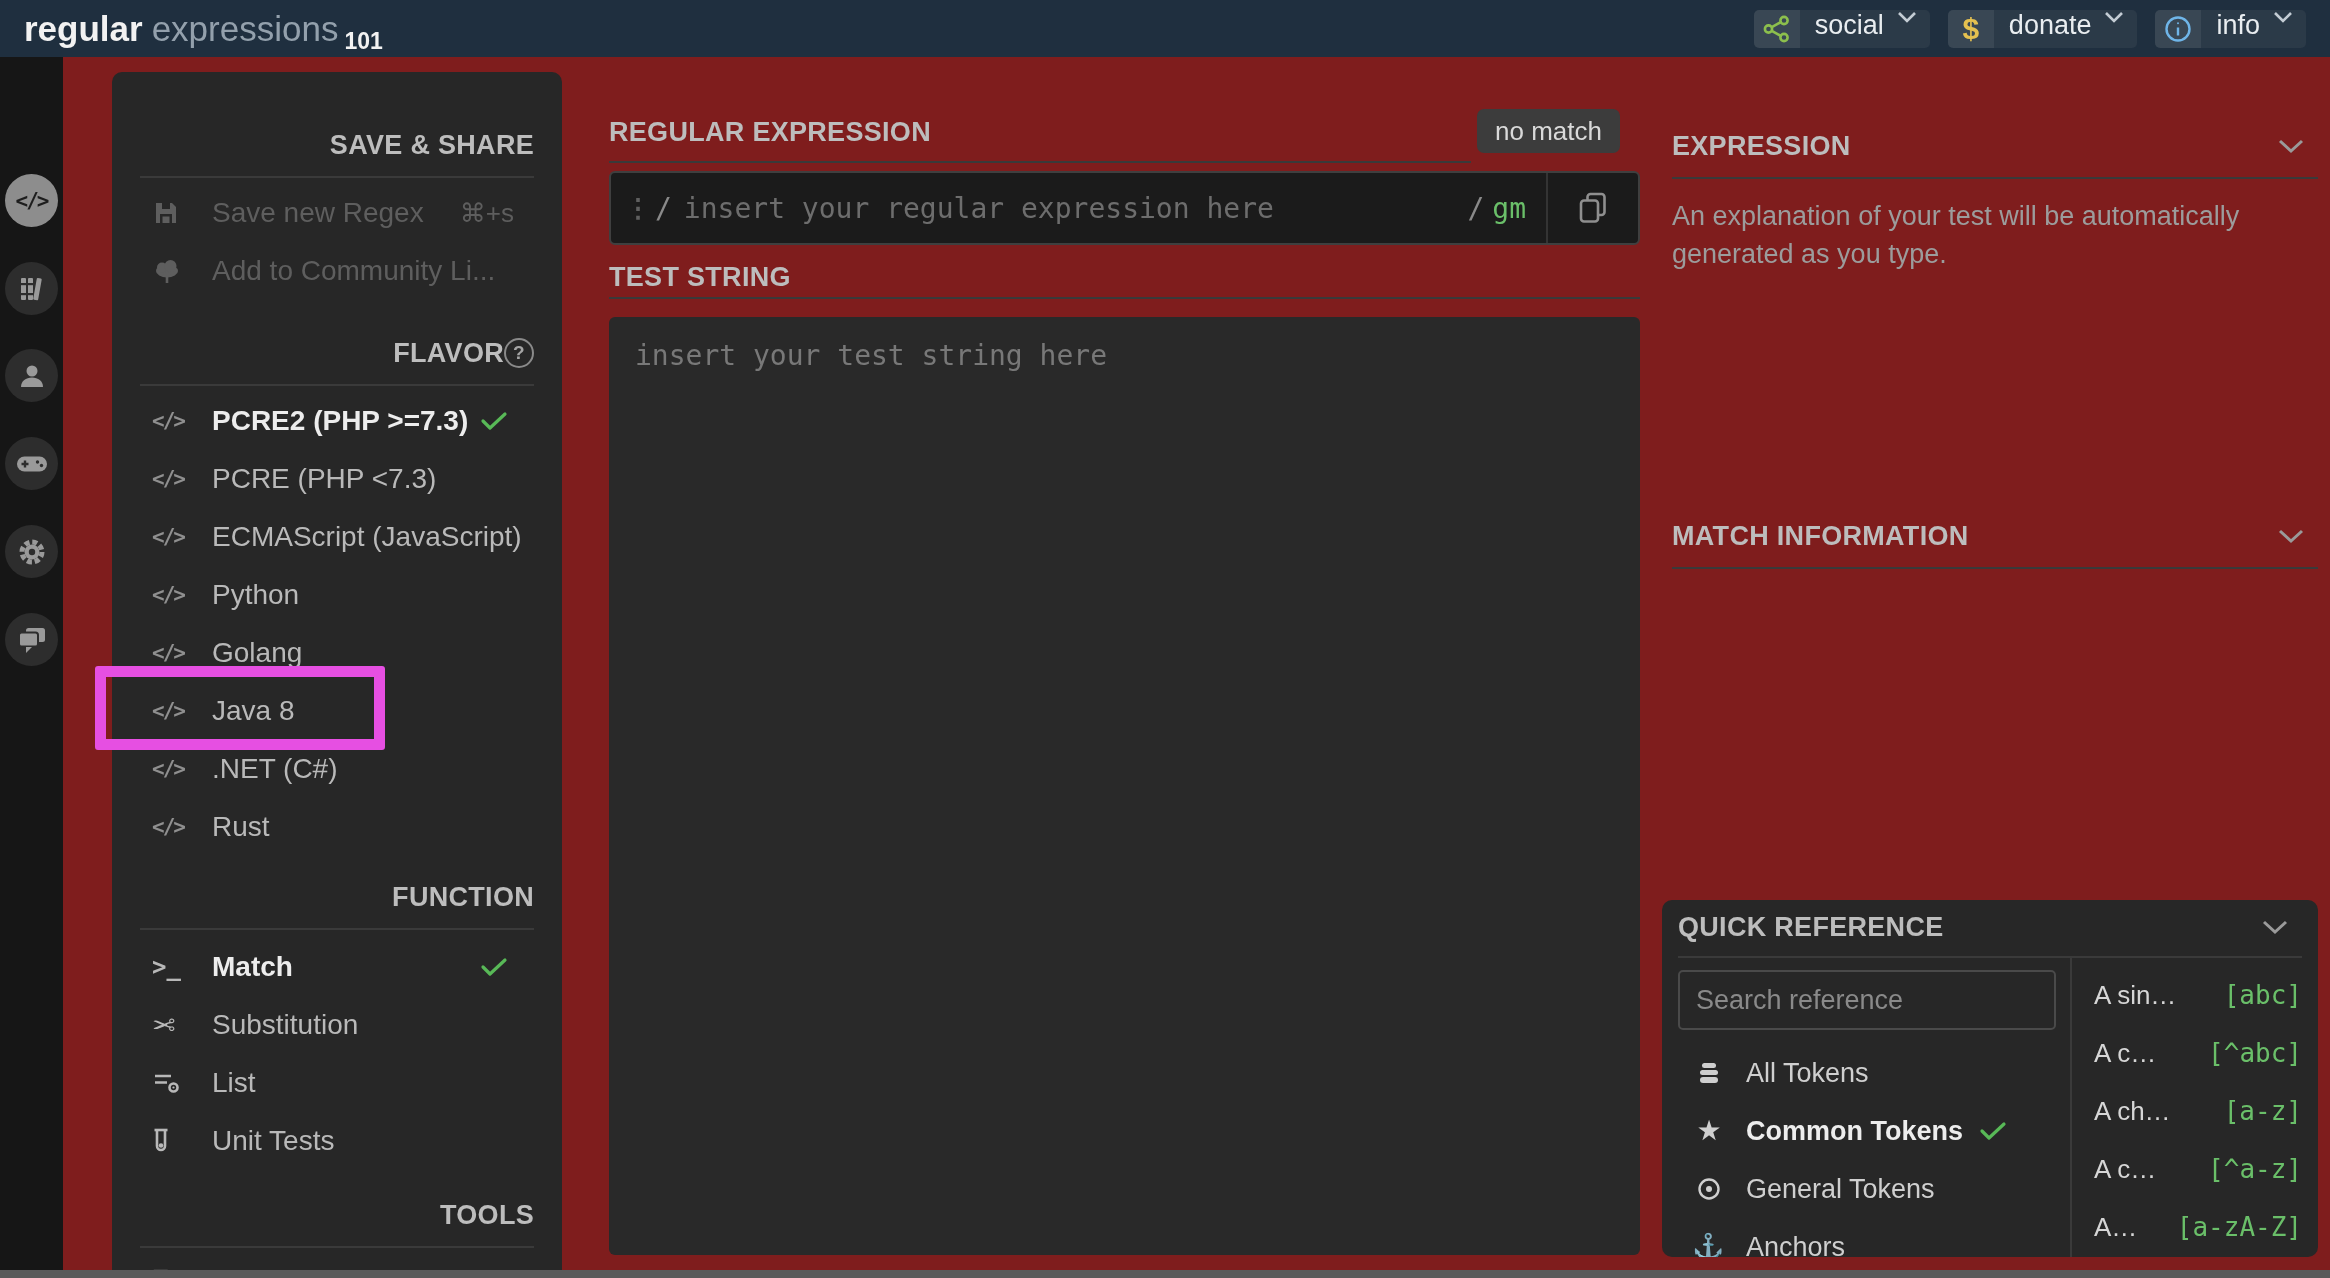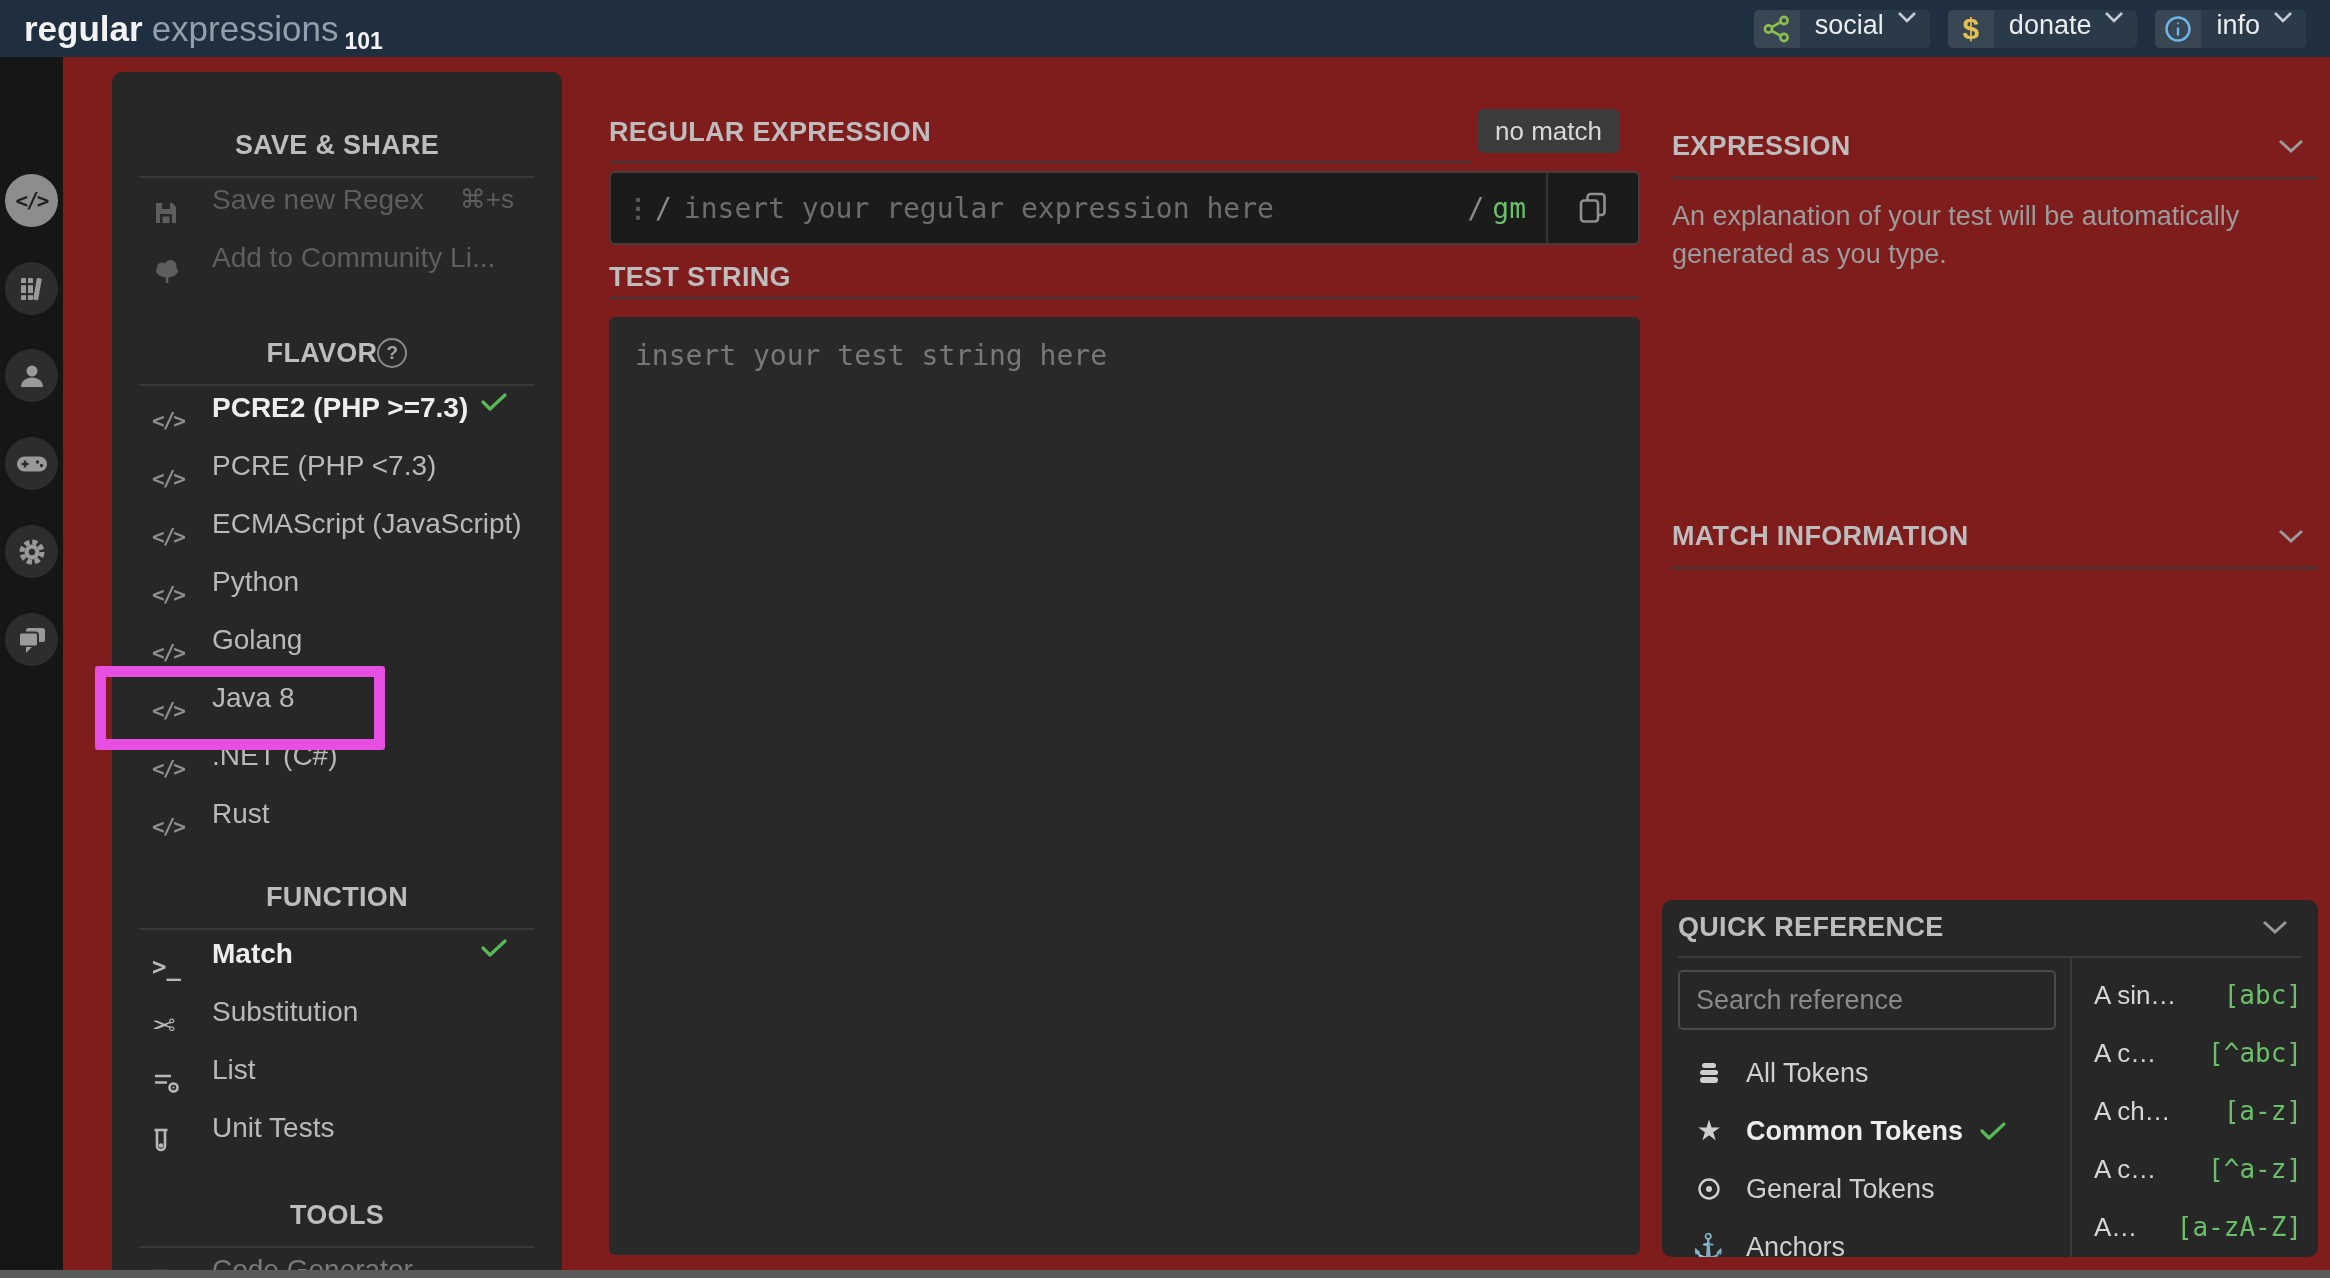--- a/index.html
+++ b/index.html
@@ -32,7 +32,7 @@
   
   .leftpanel{position:absolute;left:112px;top:72px;width:450px;height:1206px;background:#272727;
              border-radius:10px 10px 0 0;padding:0 28px;box-sizing:border-box;overflow:hidden;}
-  .sec-title{display:flex;align-items:center;justify-content:center;height:34px;
+  .sec-title{display:flex;align-items:center;justify-content:flex-end;height:34px;
              font-size:27px;font-weight:700;color:#bdbdbd;letter-spacing:.3px;}
   .divider{border-bottom:2px solid #3a3a3a;margin-top:14px;}
   .rows{margin-top:6px;}

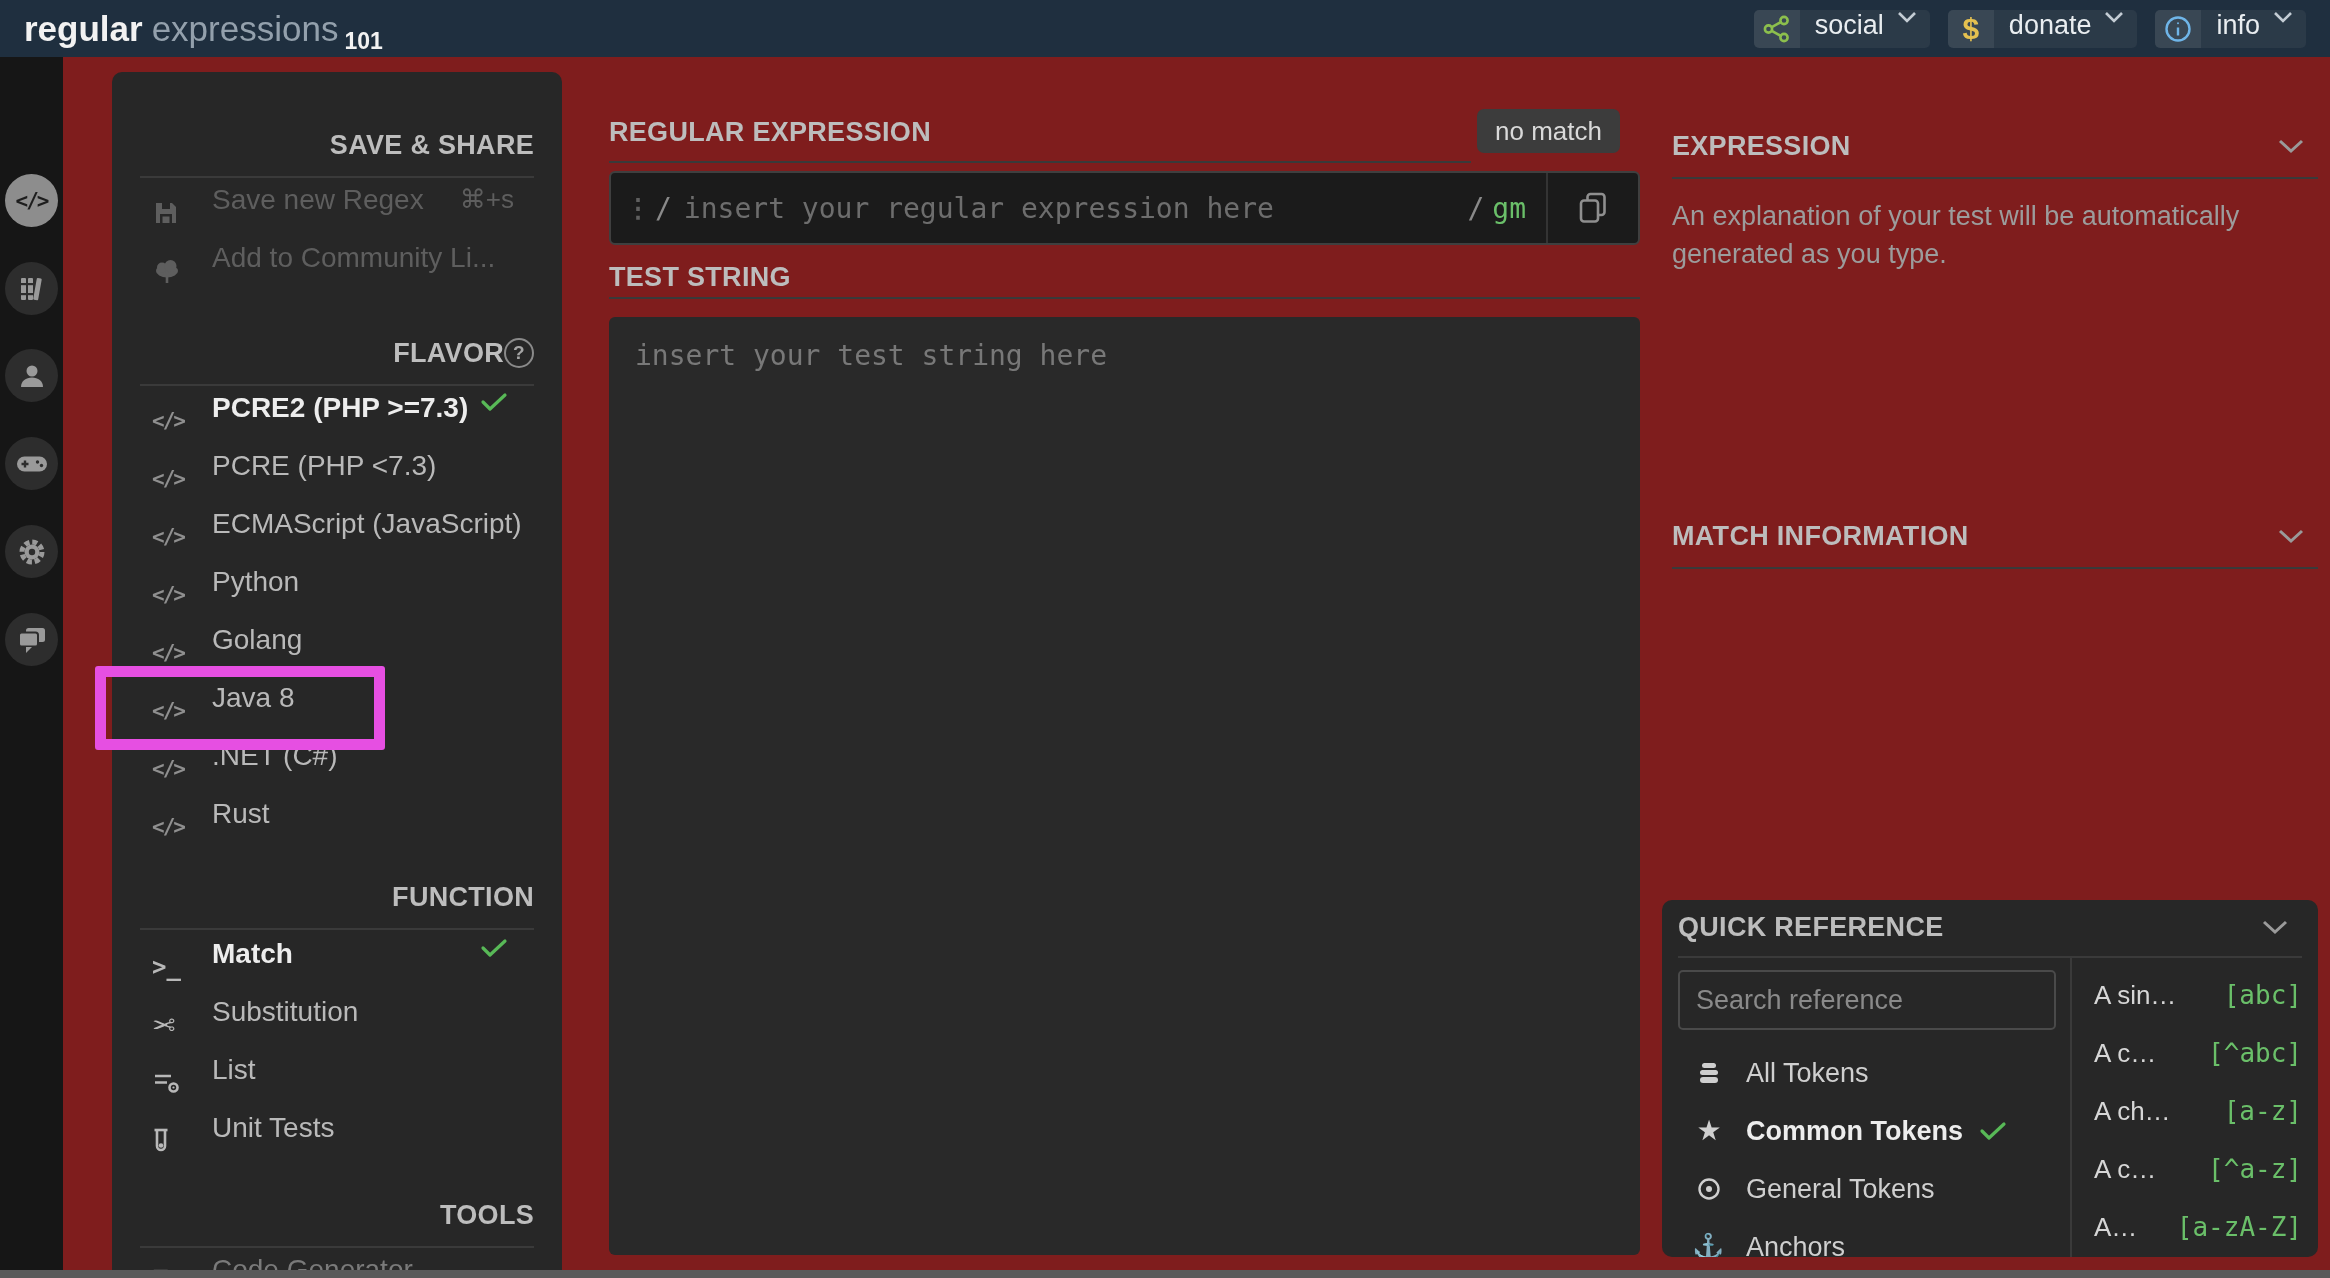--- a/index.html
+++ b/index.html
@@ -36,7 +36,7 @@
              font-size:27px;font-weight:700;color:#bdbdbd;letter-spacing:.3px;}
   .divider{border-bottom:2px solid #3a3a3a;margin-top:14px;}
   .rows{margin-top:6px;}
-  .item{display:flex;height:58px;padding-left:12px;font-size:28px;
+  .item{display:flex;align-items:center;height:58px;padding-left:12px;font-size:28px;
         color:#b9b9b9;cursor:pointer;}
   .item .ic{width:44px;flex:none;display:flex;align-items:center;justify-content:flex-start;}
   .item .lbl{margin-left:16px;white-space:nowrap;}

